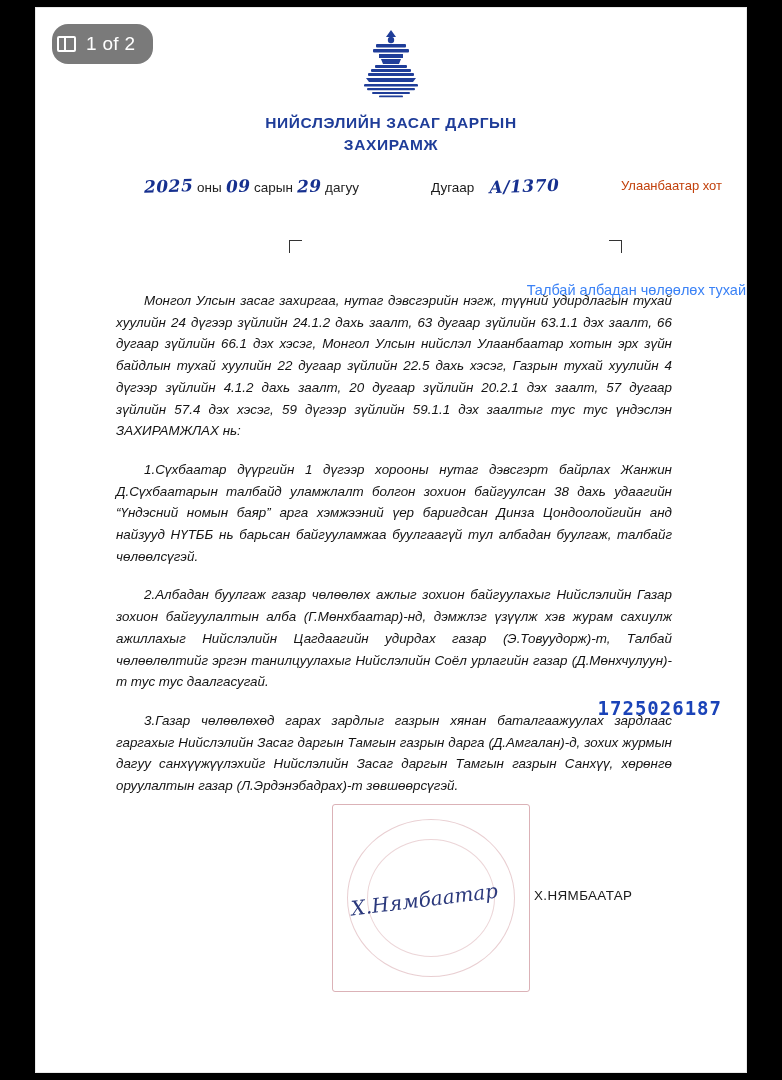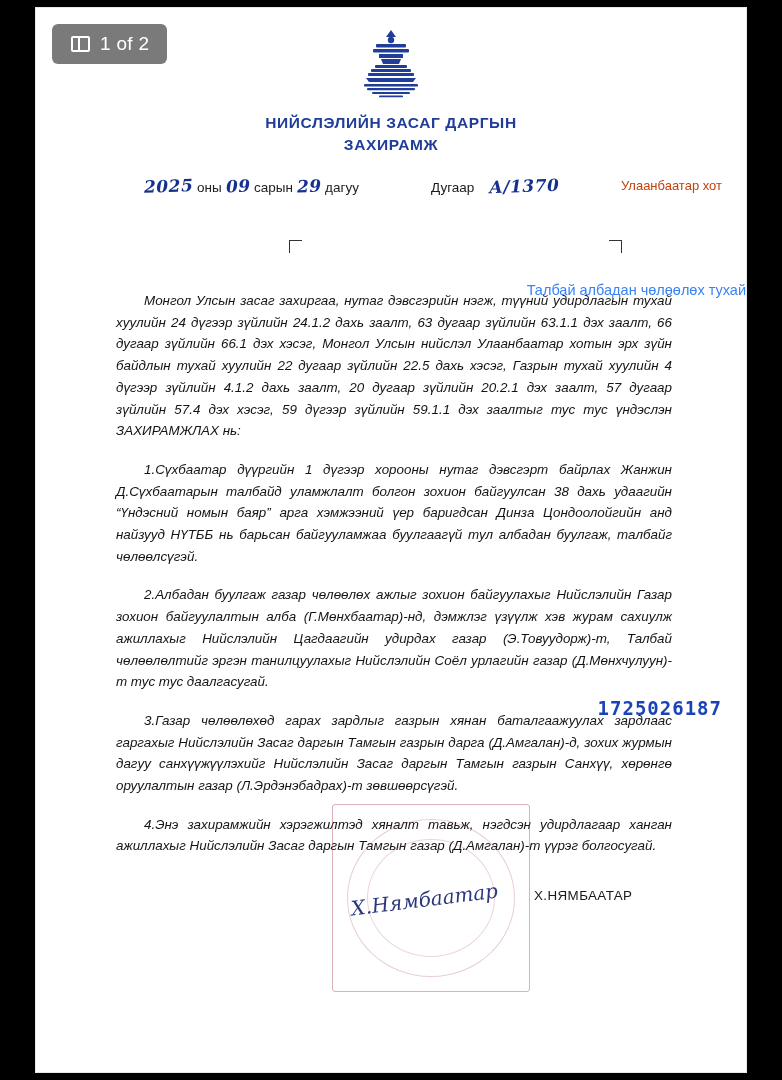--- a/index.html
+++ b/index.html
@@ -38,8 +38,8 @@
     gap: 10px;
     background: rgba(70,70,70,0.72);
     color: #ffffff;
-    border-radius: 6px;
-    padding: 9px 18px 9px 19px;
+    border-radius: 16px;
+    padding: 9px 18px 9px 5px;
     font-size: 19px;
     letter-spacing: 0.3px;
     z-index: 20;

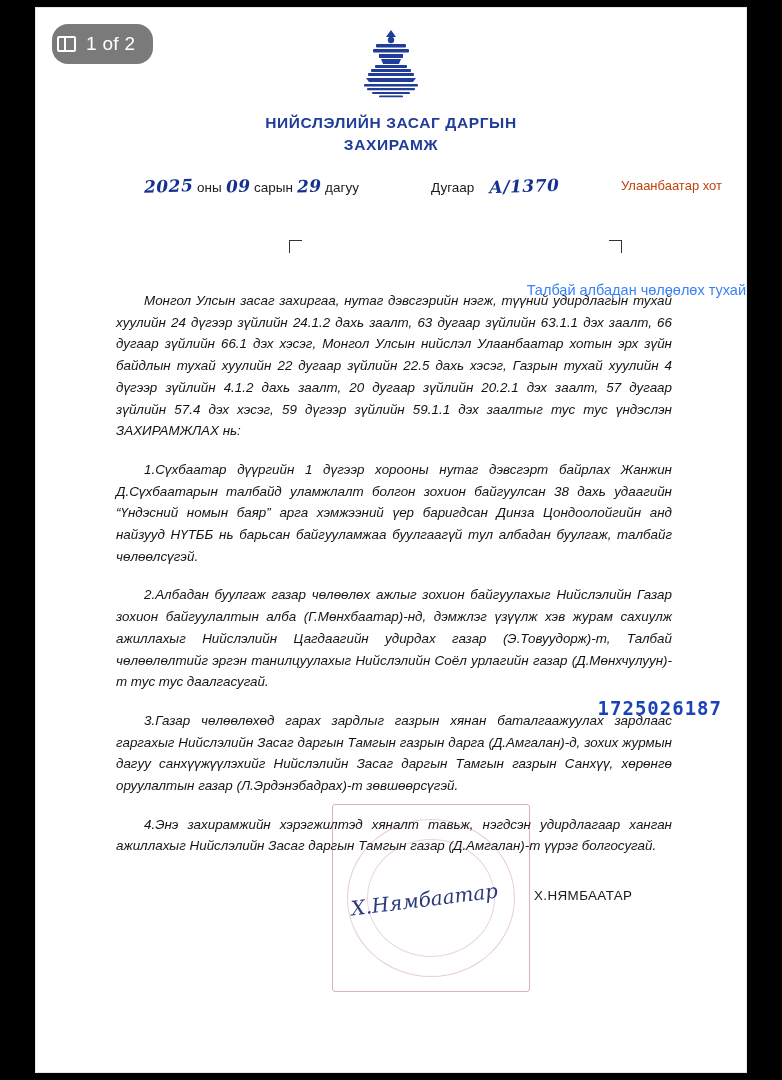--- a/index.html
+++ b/index.html
@@ -294,7 +294,6 @@
         <p>1.Сүхбаатар дүүргийн 1 дүгээр хорооны нутаг дэвсгэрт байрлах Жанжин Д.Сүхбаатарын талбайд уламжлалт болгон зохион байгуулсан 38 дахь удаагийн “Үндэсний номын баяр” арга хэмжээний үер баригдсан Динза Цондоолойгийн анд найзууд НҮТББ нь барьсан байгууламжаа буулгаагүй тул албадан буулгаж, талбайг чөлөөлсүгэй.</p>
         <p>2.Албадан буулгаж газар чөлөөлөх ажлыг зохион байгуулахыг Нийслэлийн Газар зохион байгуулалтын алба (Г.Мөнхбаатар)-нд, дэмжлэг үзүүлж хэв журам сахиулж ажиллахыг Нийслэлийн Цагдаагийн удирдах газар (Э.Товуудорж)-т, Талбай чөлөөлөлтийг эргэн танилцуулахыг Нийслэлийн Соёл урлагийн газар (Д.Мөнхчулуун)-т тус тус даалгасугай.</p>
         <p>3.Газар чөлөөлөхөд гарах зардлыг газрын хянан баталгаажуулах зардлаас гаргахыг Нийслэлийн Засаг даргын Тамгын газрын дарга (Д.Амгалан)-д, зохих журмын дагуу санхүүжүүлэхийг Нийслэлийн Засаг даргын Тамгын газрын Санхүү, хөрөнгө оруулалтын газар (Л.Эрдэнэбадрах)-т зөвшөөрсүгэй.</p>
-        <p>4.Энэ захирамжийн хэрэгжилтэд хяналт тавьж, нэгдсэн удирдлагаар ханган ажиллахыг Нийслэлийн Засаг даргын Тамгын газар (Д.Амгалан)-т үүрэг болгосугай.</p>
       </div>
 
       <div class="stamp"></div>

